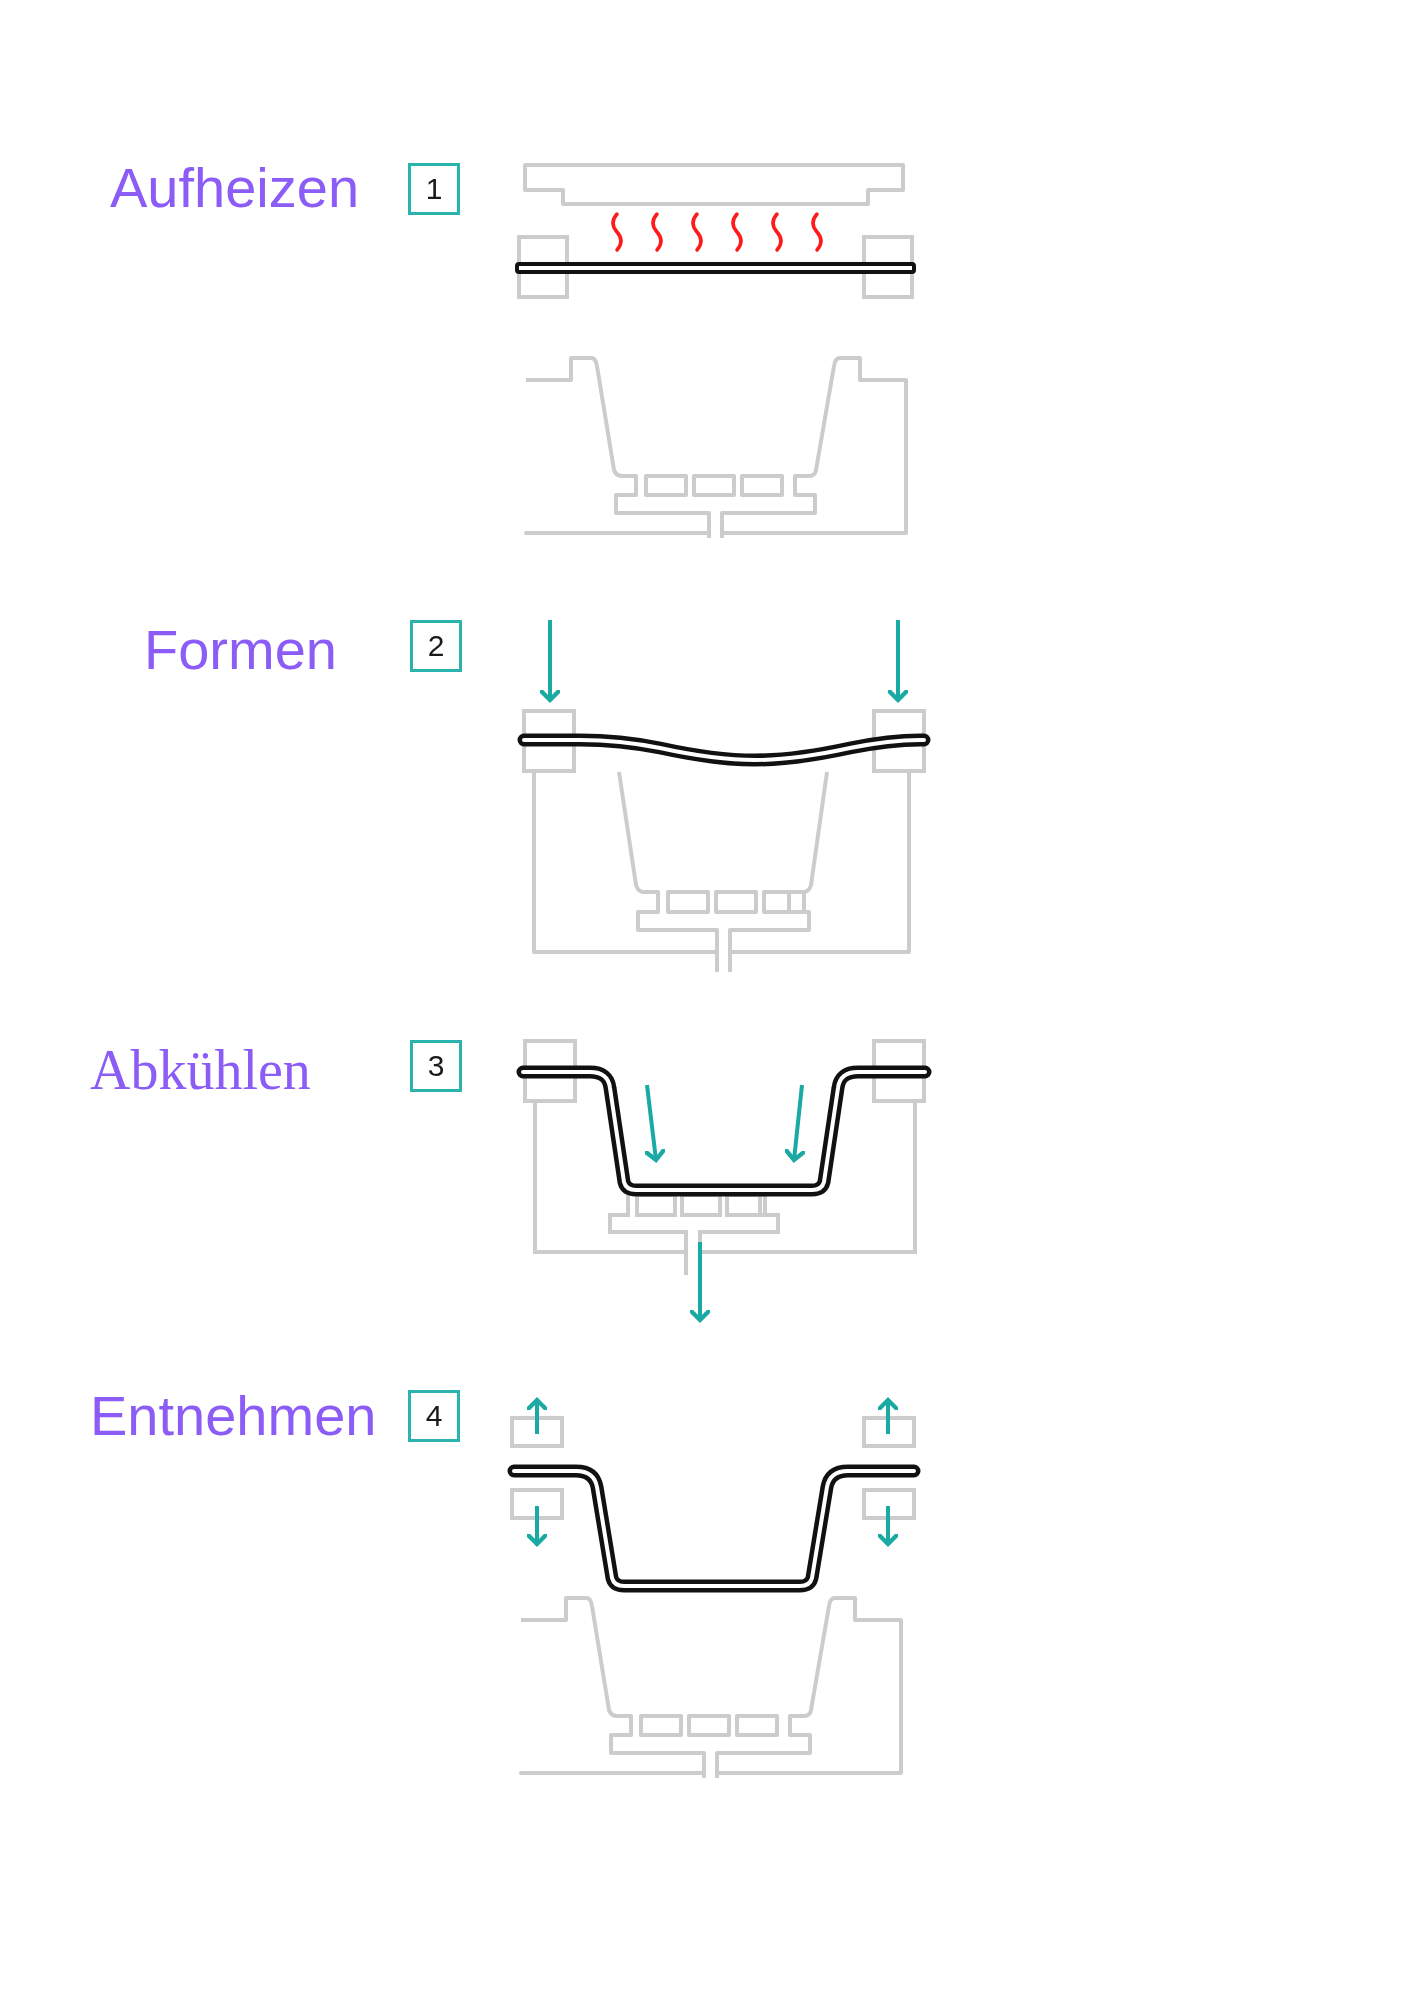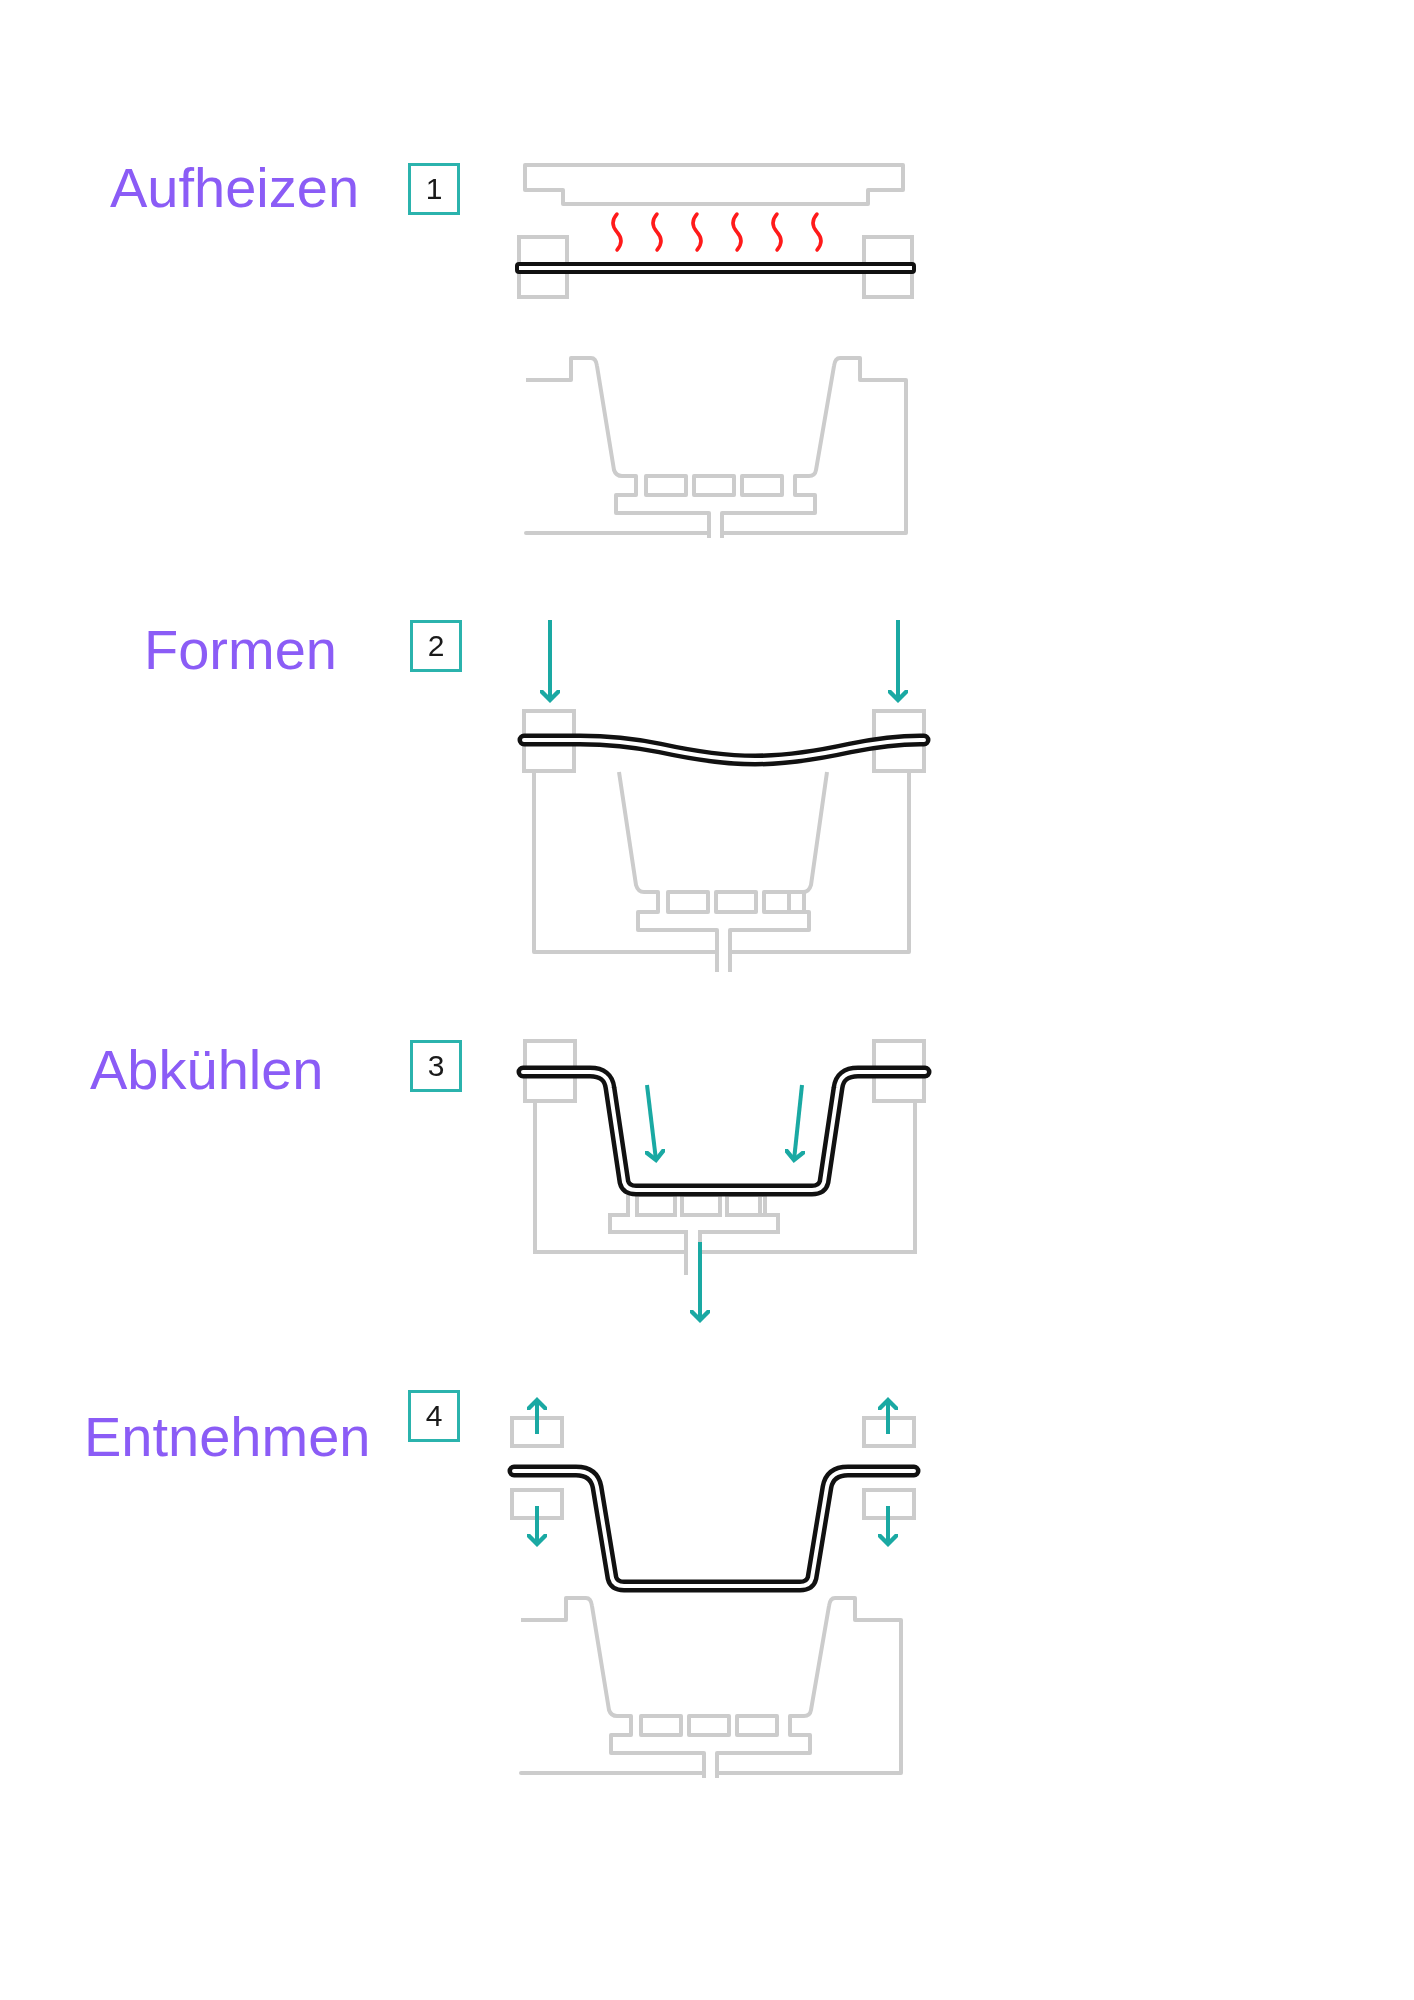--- a/index.html
+++ b/index.html
@@ -20,7 +20,7 @@
 <div class="step-label" style="left:110px; top:622px;margin-left:34px;">Formen</div>
 <div class="step-badge" style="left:410px; top:620px;">2</div>
 
-<div class="step-label" style="left:90px; top:1042px;">Abkühlen</div>
+<div class="step-label" style="left:90px; top:1042px;font-family:Liberation Serif, serif;">Abkühlen</div>
 <div class="step-badge" style="left:410px; top:1040px;">3</div>
 
 <div class="step-label" style="left:84px; top:1388px;margin-top:21px;">Entnehmen</div>

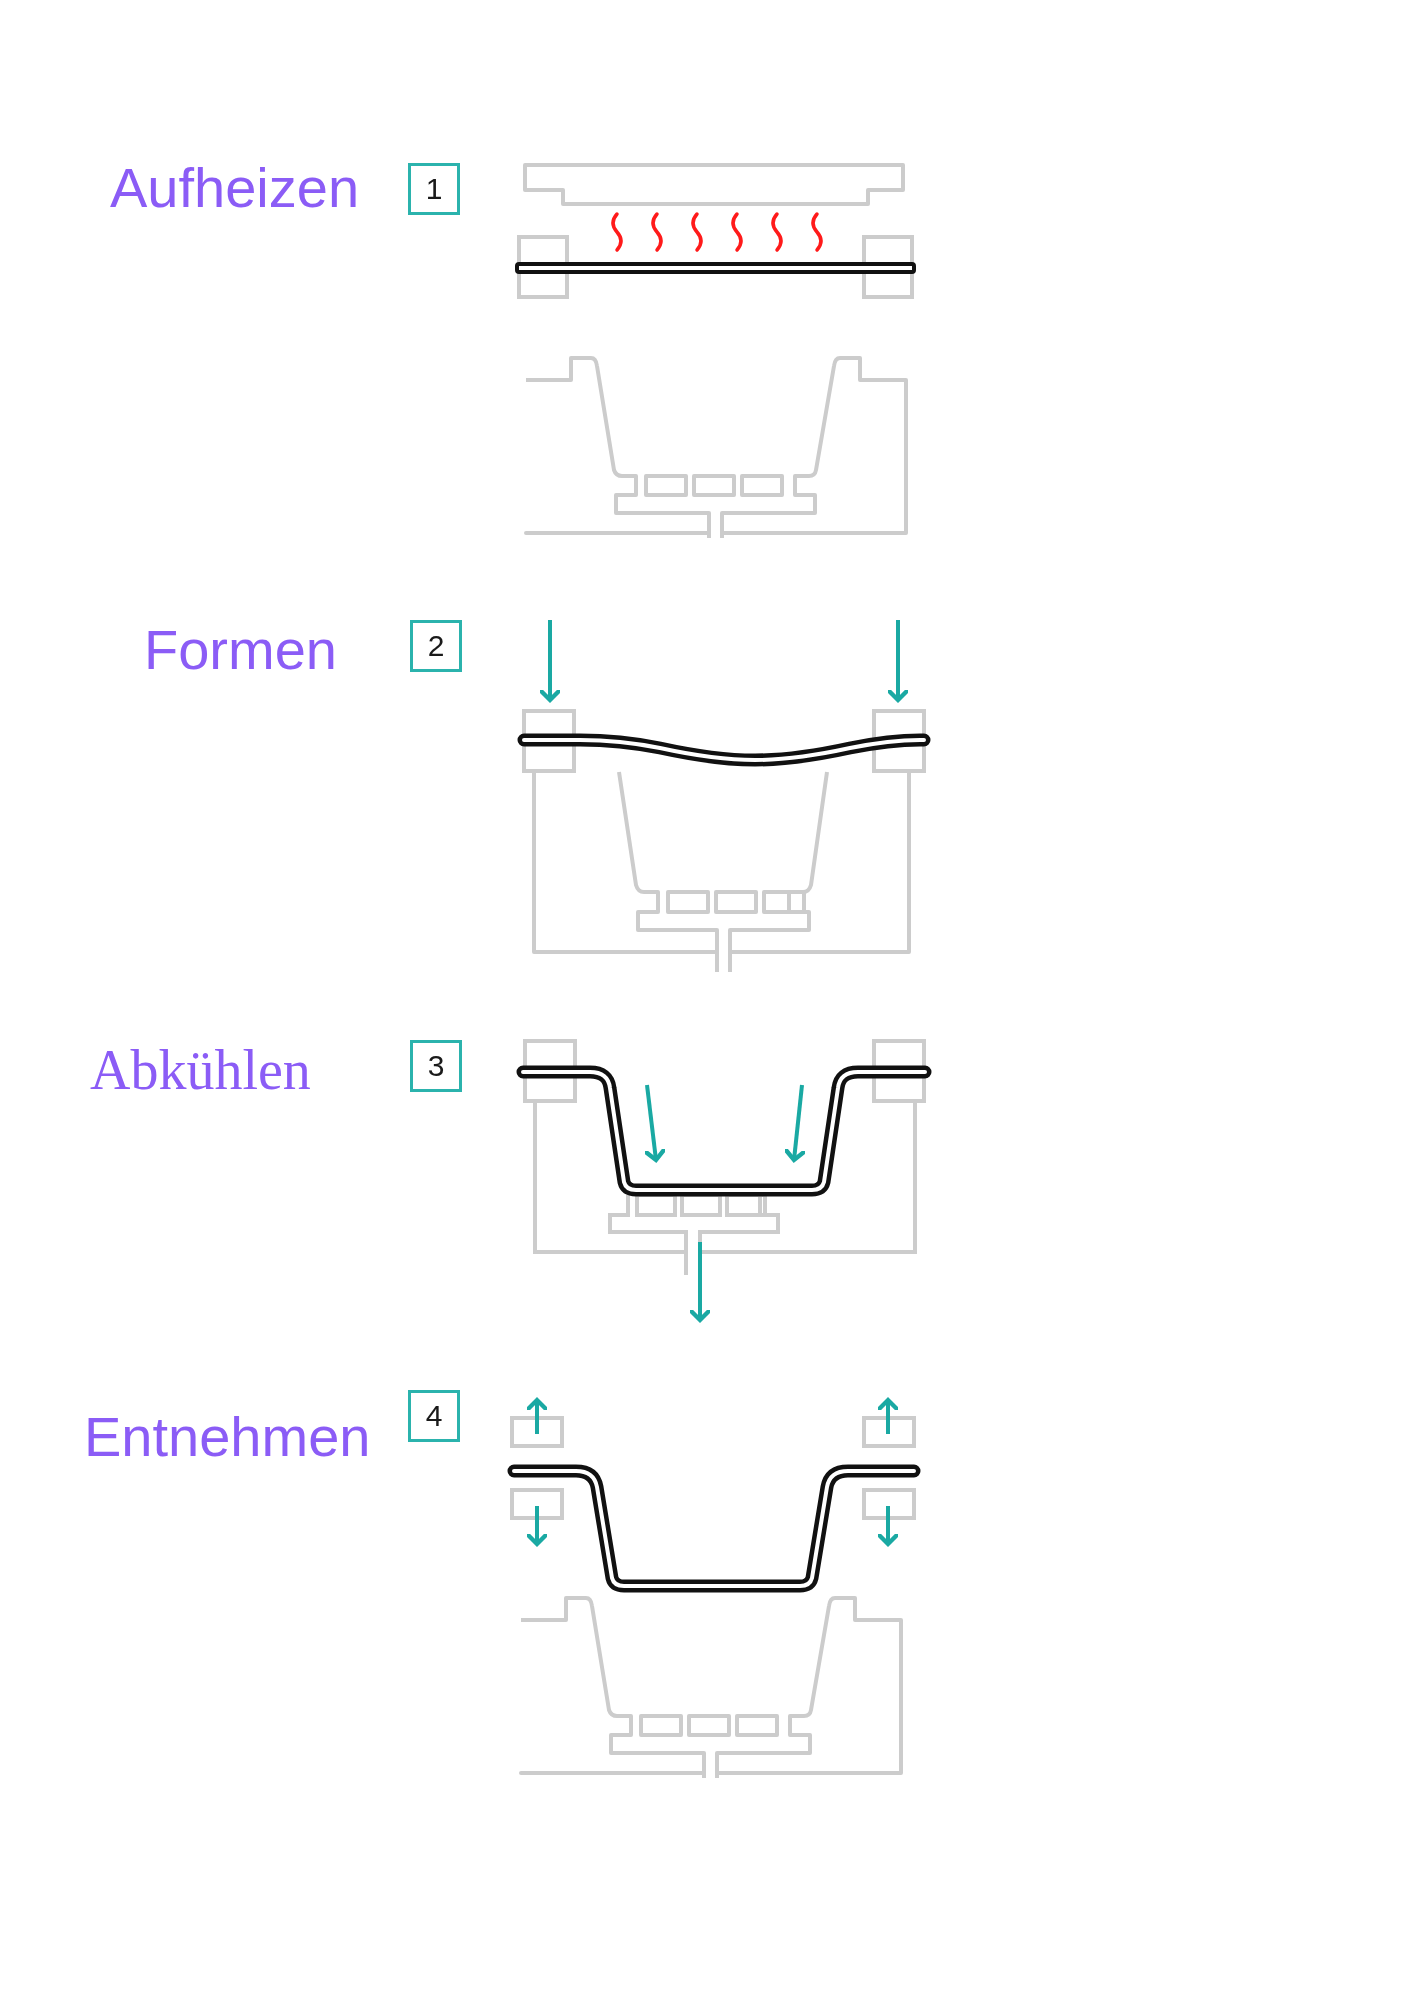--- a/index.html
+++ b/index.html
@@ -23,7 +23,7 @@
 <div class="step-label" style="left:90px; top:1042px;font-family:Liberation Serif, serif;">Abkühlen</div>
 <div class="step-badge" style="left:410px; top:1040px;">3</div>
 
-<div class="step-label" style="left:84px; top:1388px;margin-top:21px;">Entnehmen</div>
+<div class="step-label" style="left:90px; top:1388px;">Entnehmen</div>
 <div class="step-badge" style="left:408px; top:1390px;">4</div>
 
 <svg class="diagram" width="1414" height="2000" viewBox="0 0 1414 2000">

